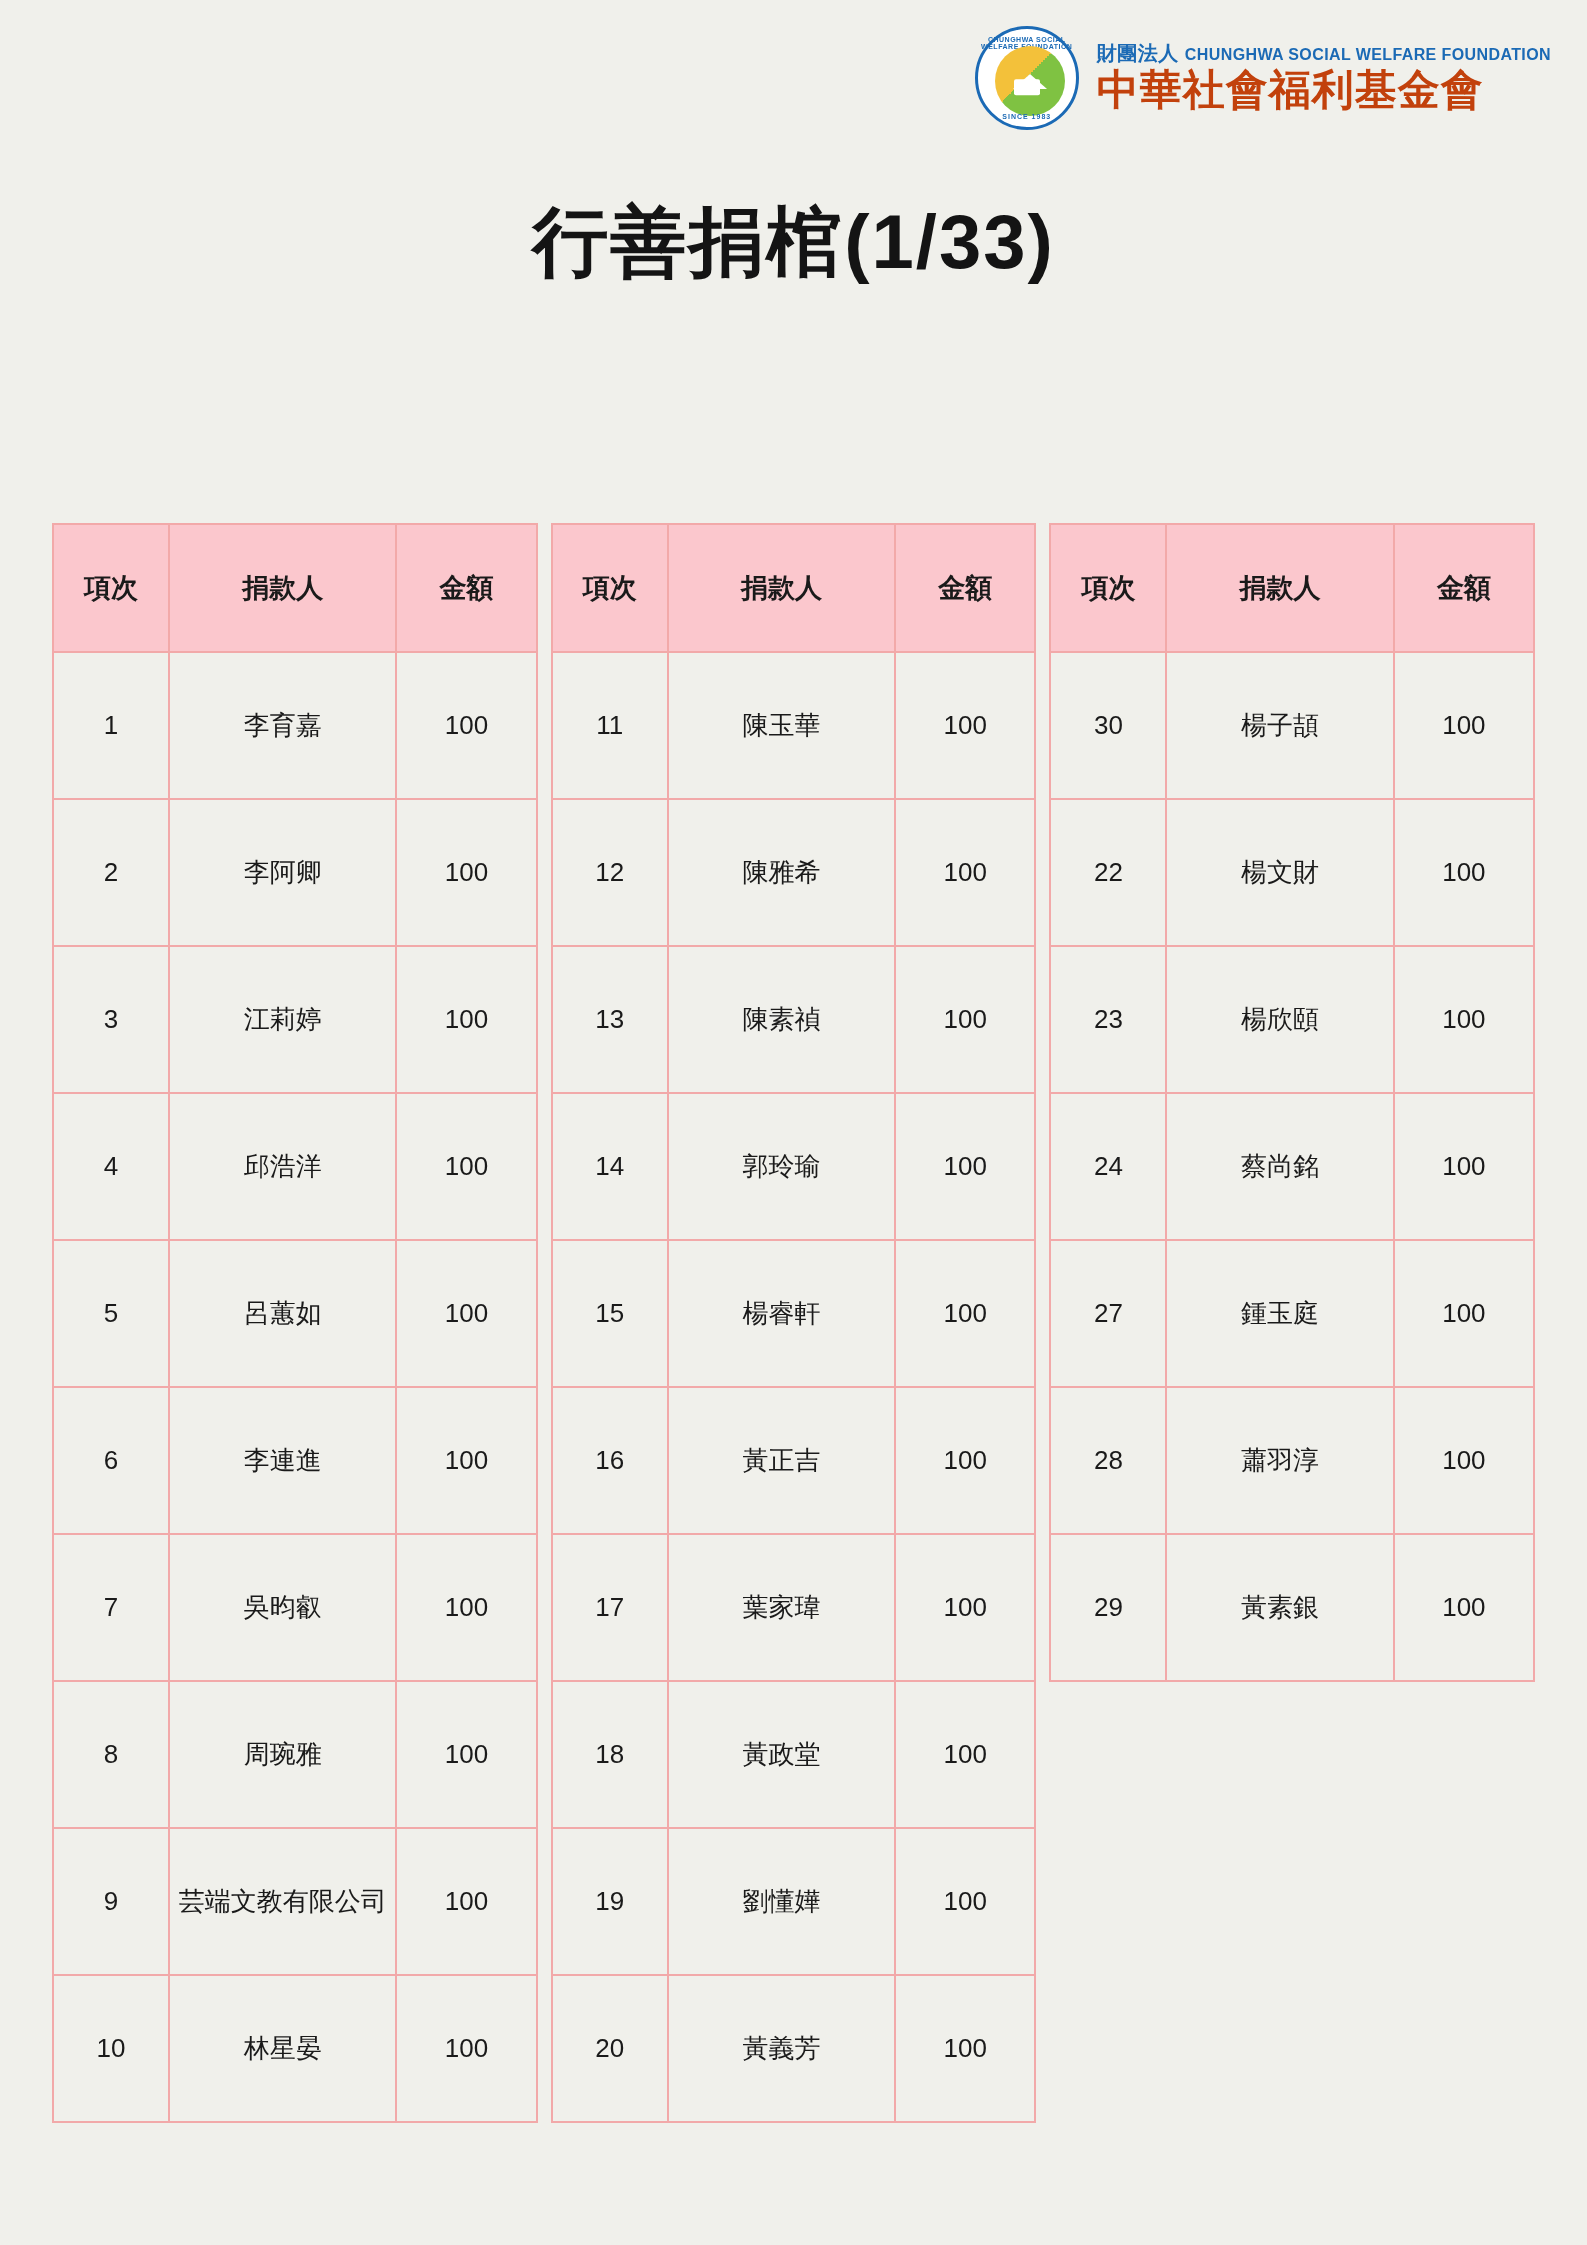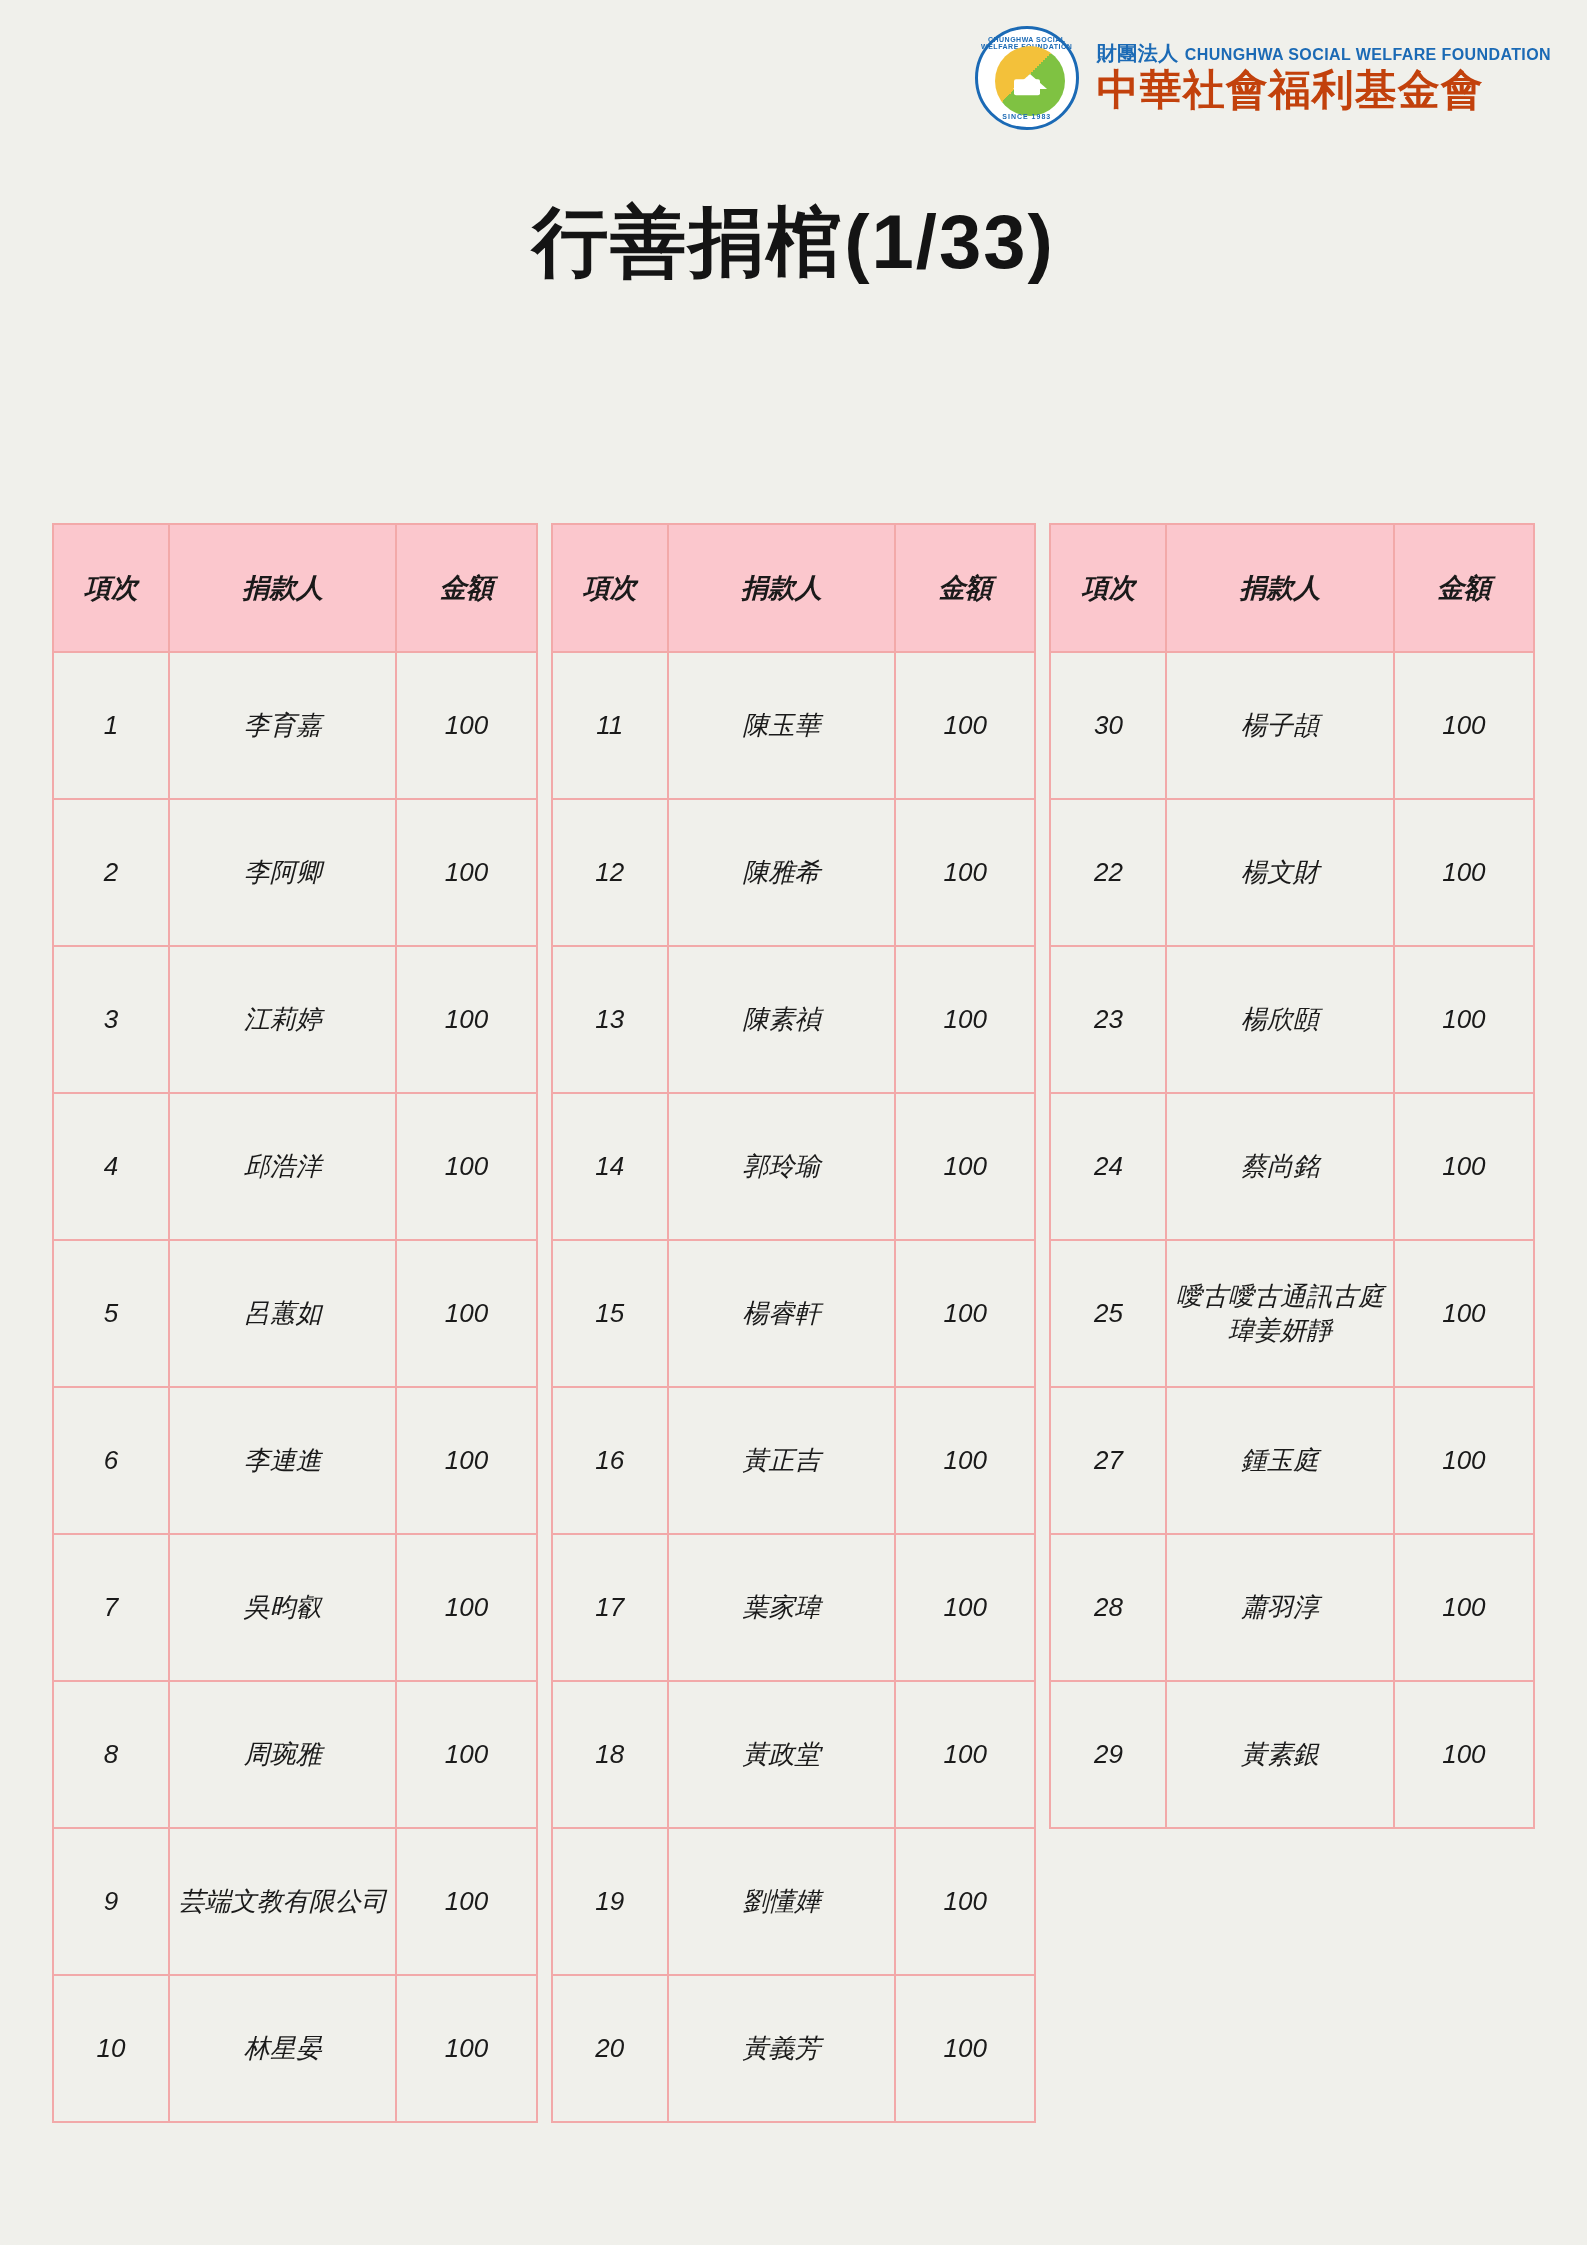--- a/index.html
+++ b/index.html
@@ -138,7 +138,6 @@
     display: flex;
     gap: 13px;
     align-items: flex-start;
-    font-style: italic;
   }
   .col-table {
     flex: 1 1 0;

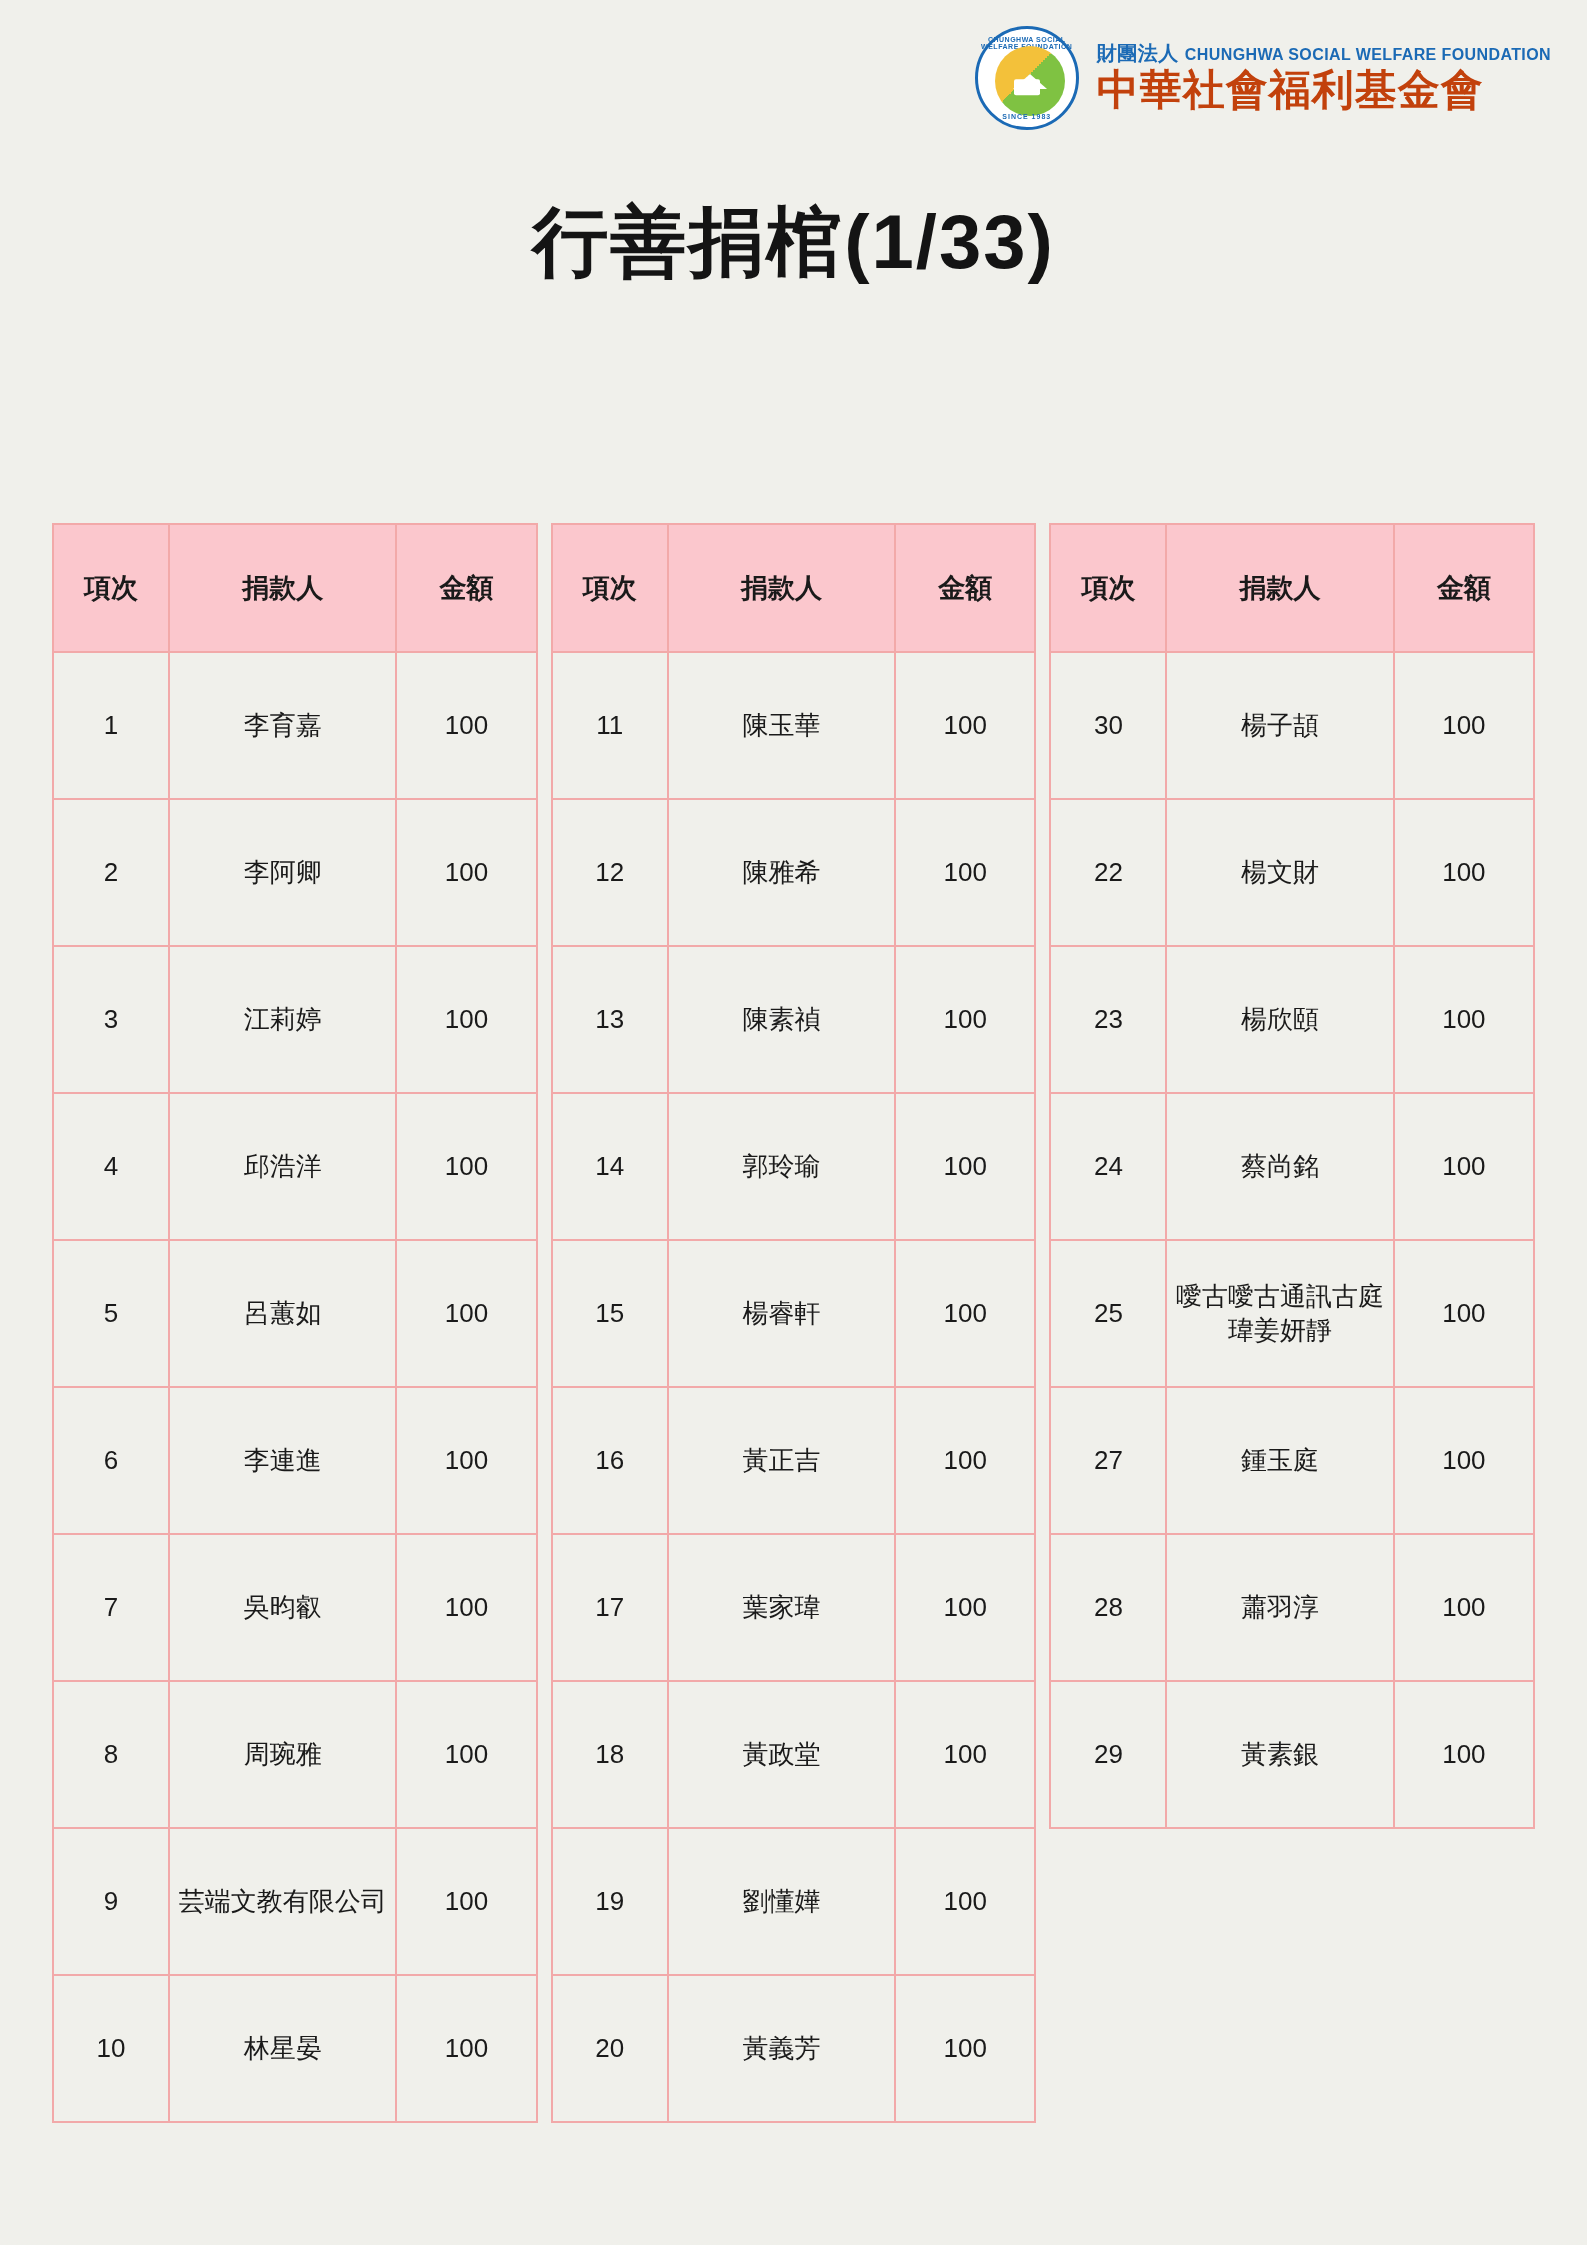--- a/index.html
+++ b/index.html
@@ -346,11 +346,6 @@
           <td>100</td>
         </tr>
       <tr>
-          <td>25</td>
-          <td class="name-cell">噯古噯古通訊古庭瑋姜妍靜</td>
-          <td>100</td>
-        </tr>
-      <tr>
           <td>27</td>
           <td class="name-cell">鍾玉庭</td>
           <td>100</td>

